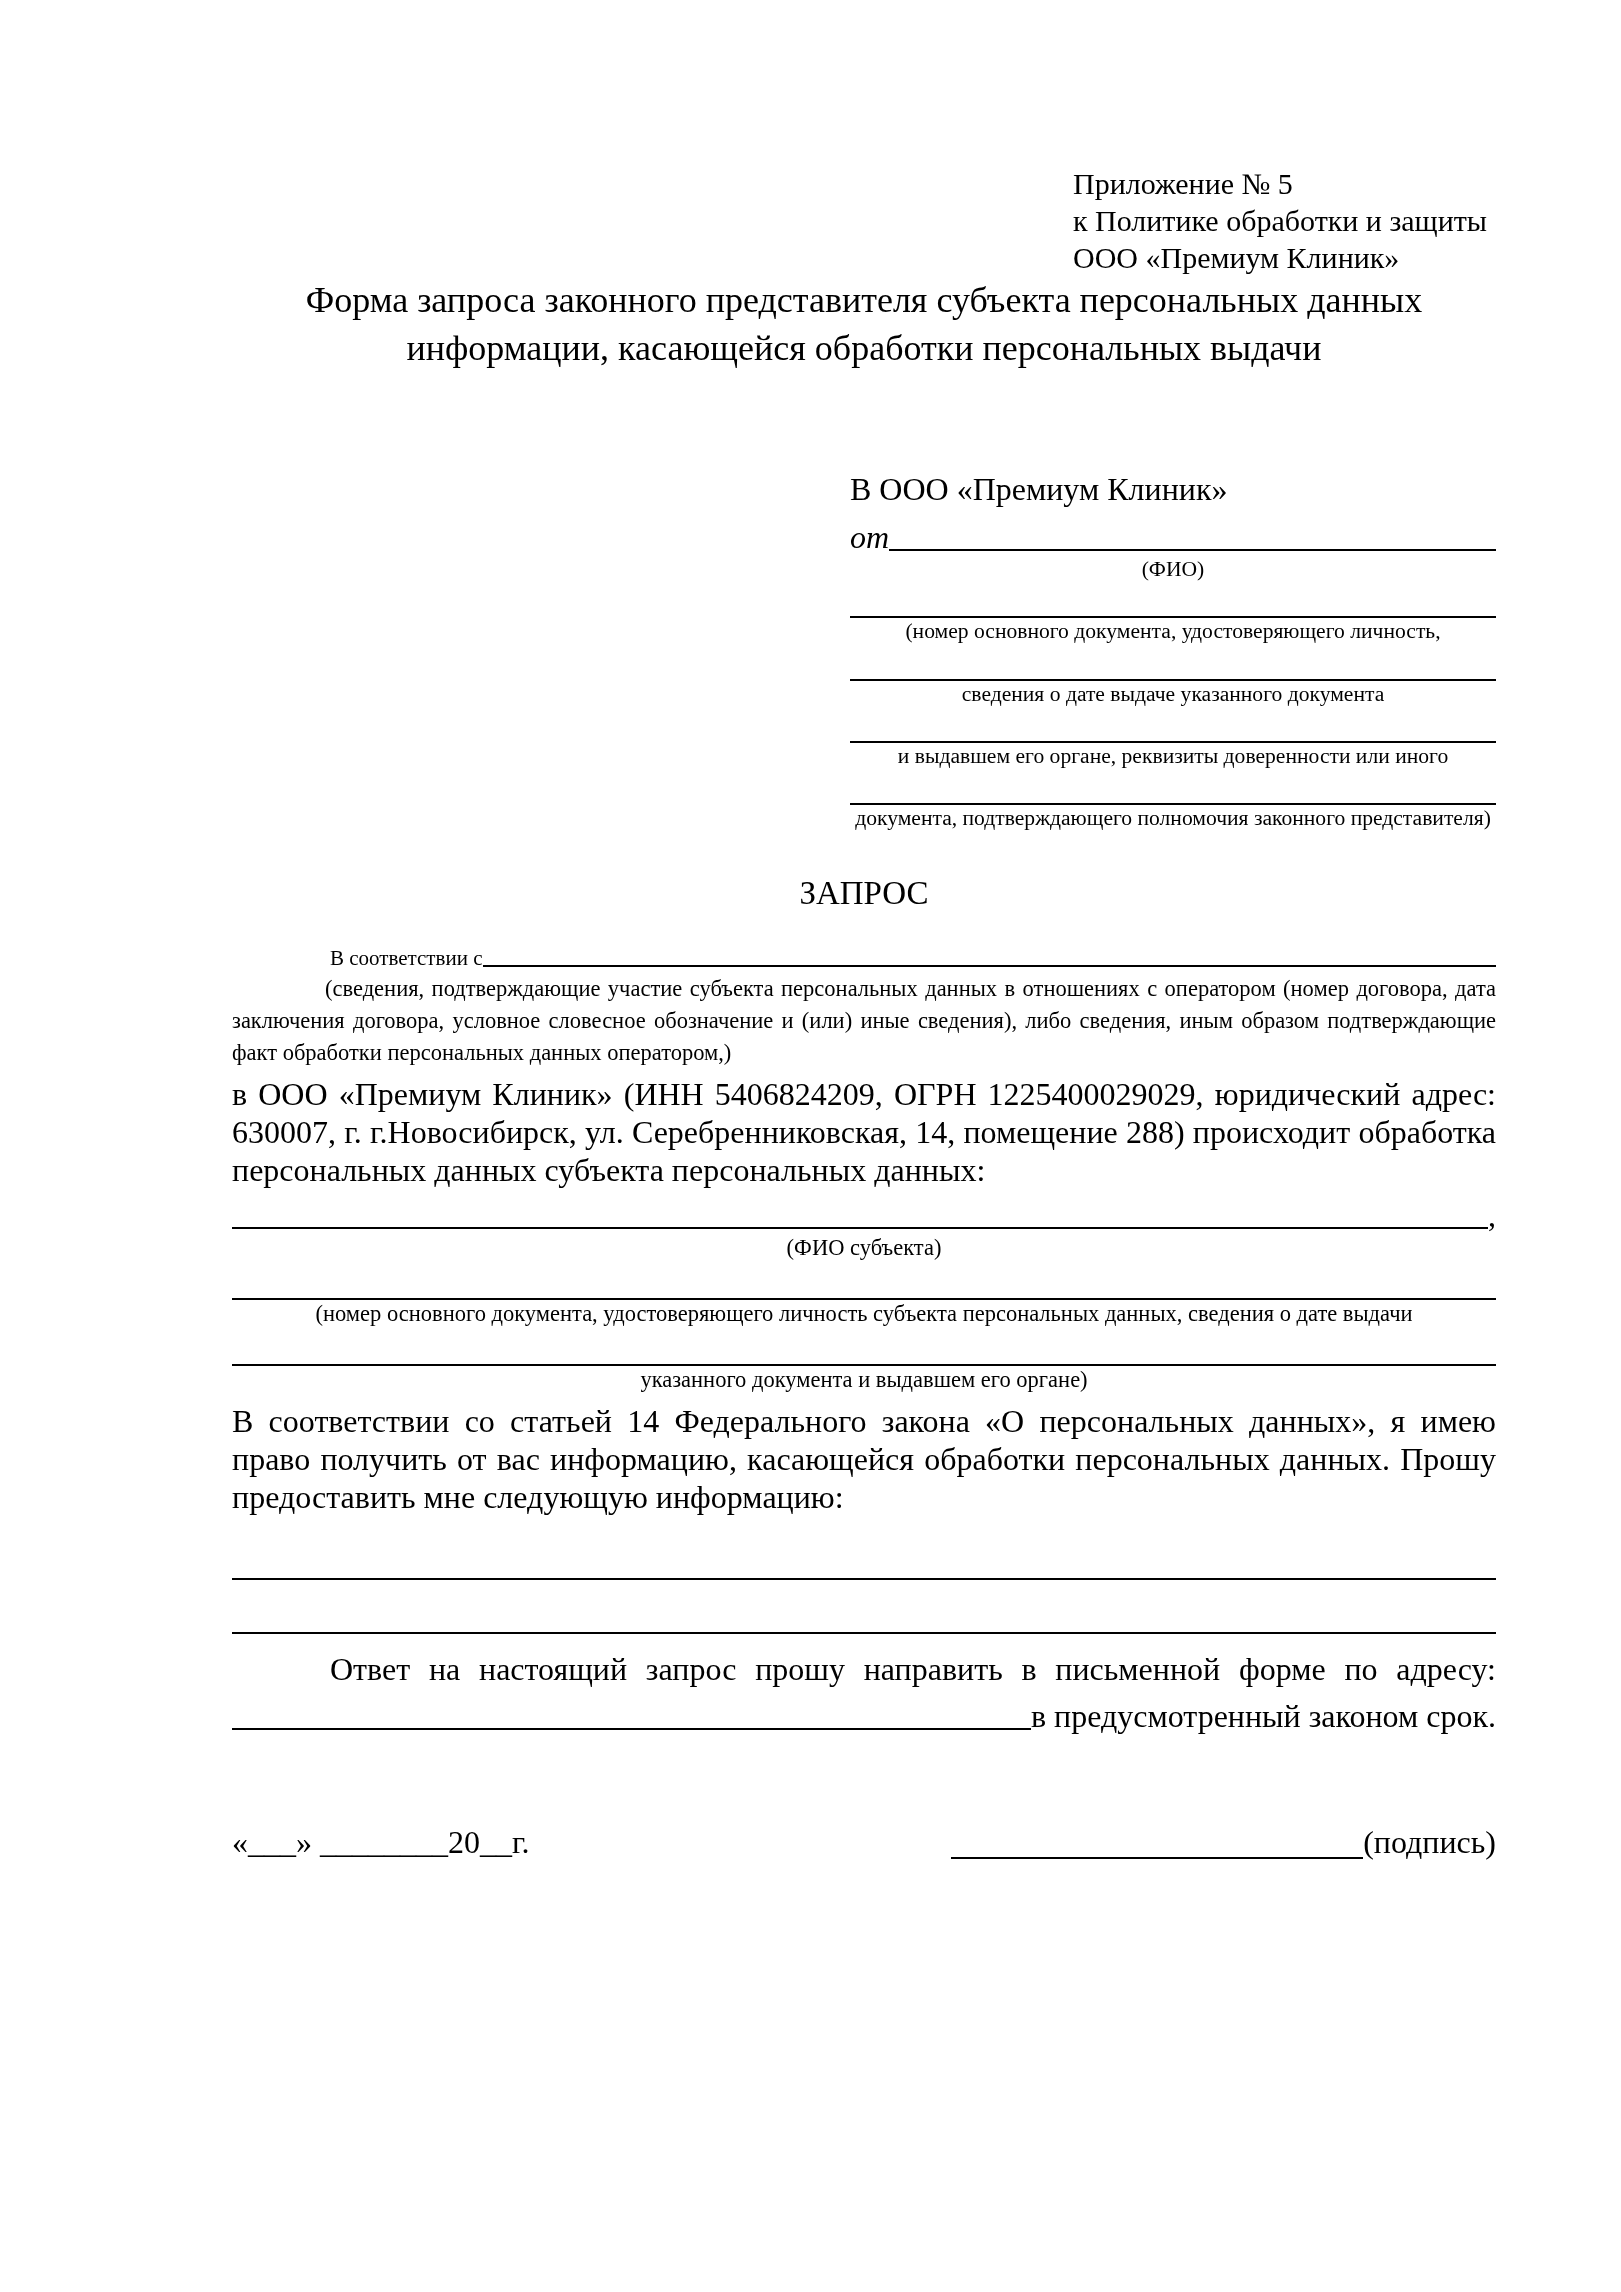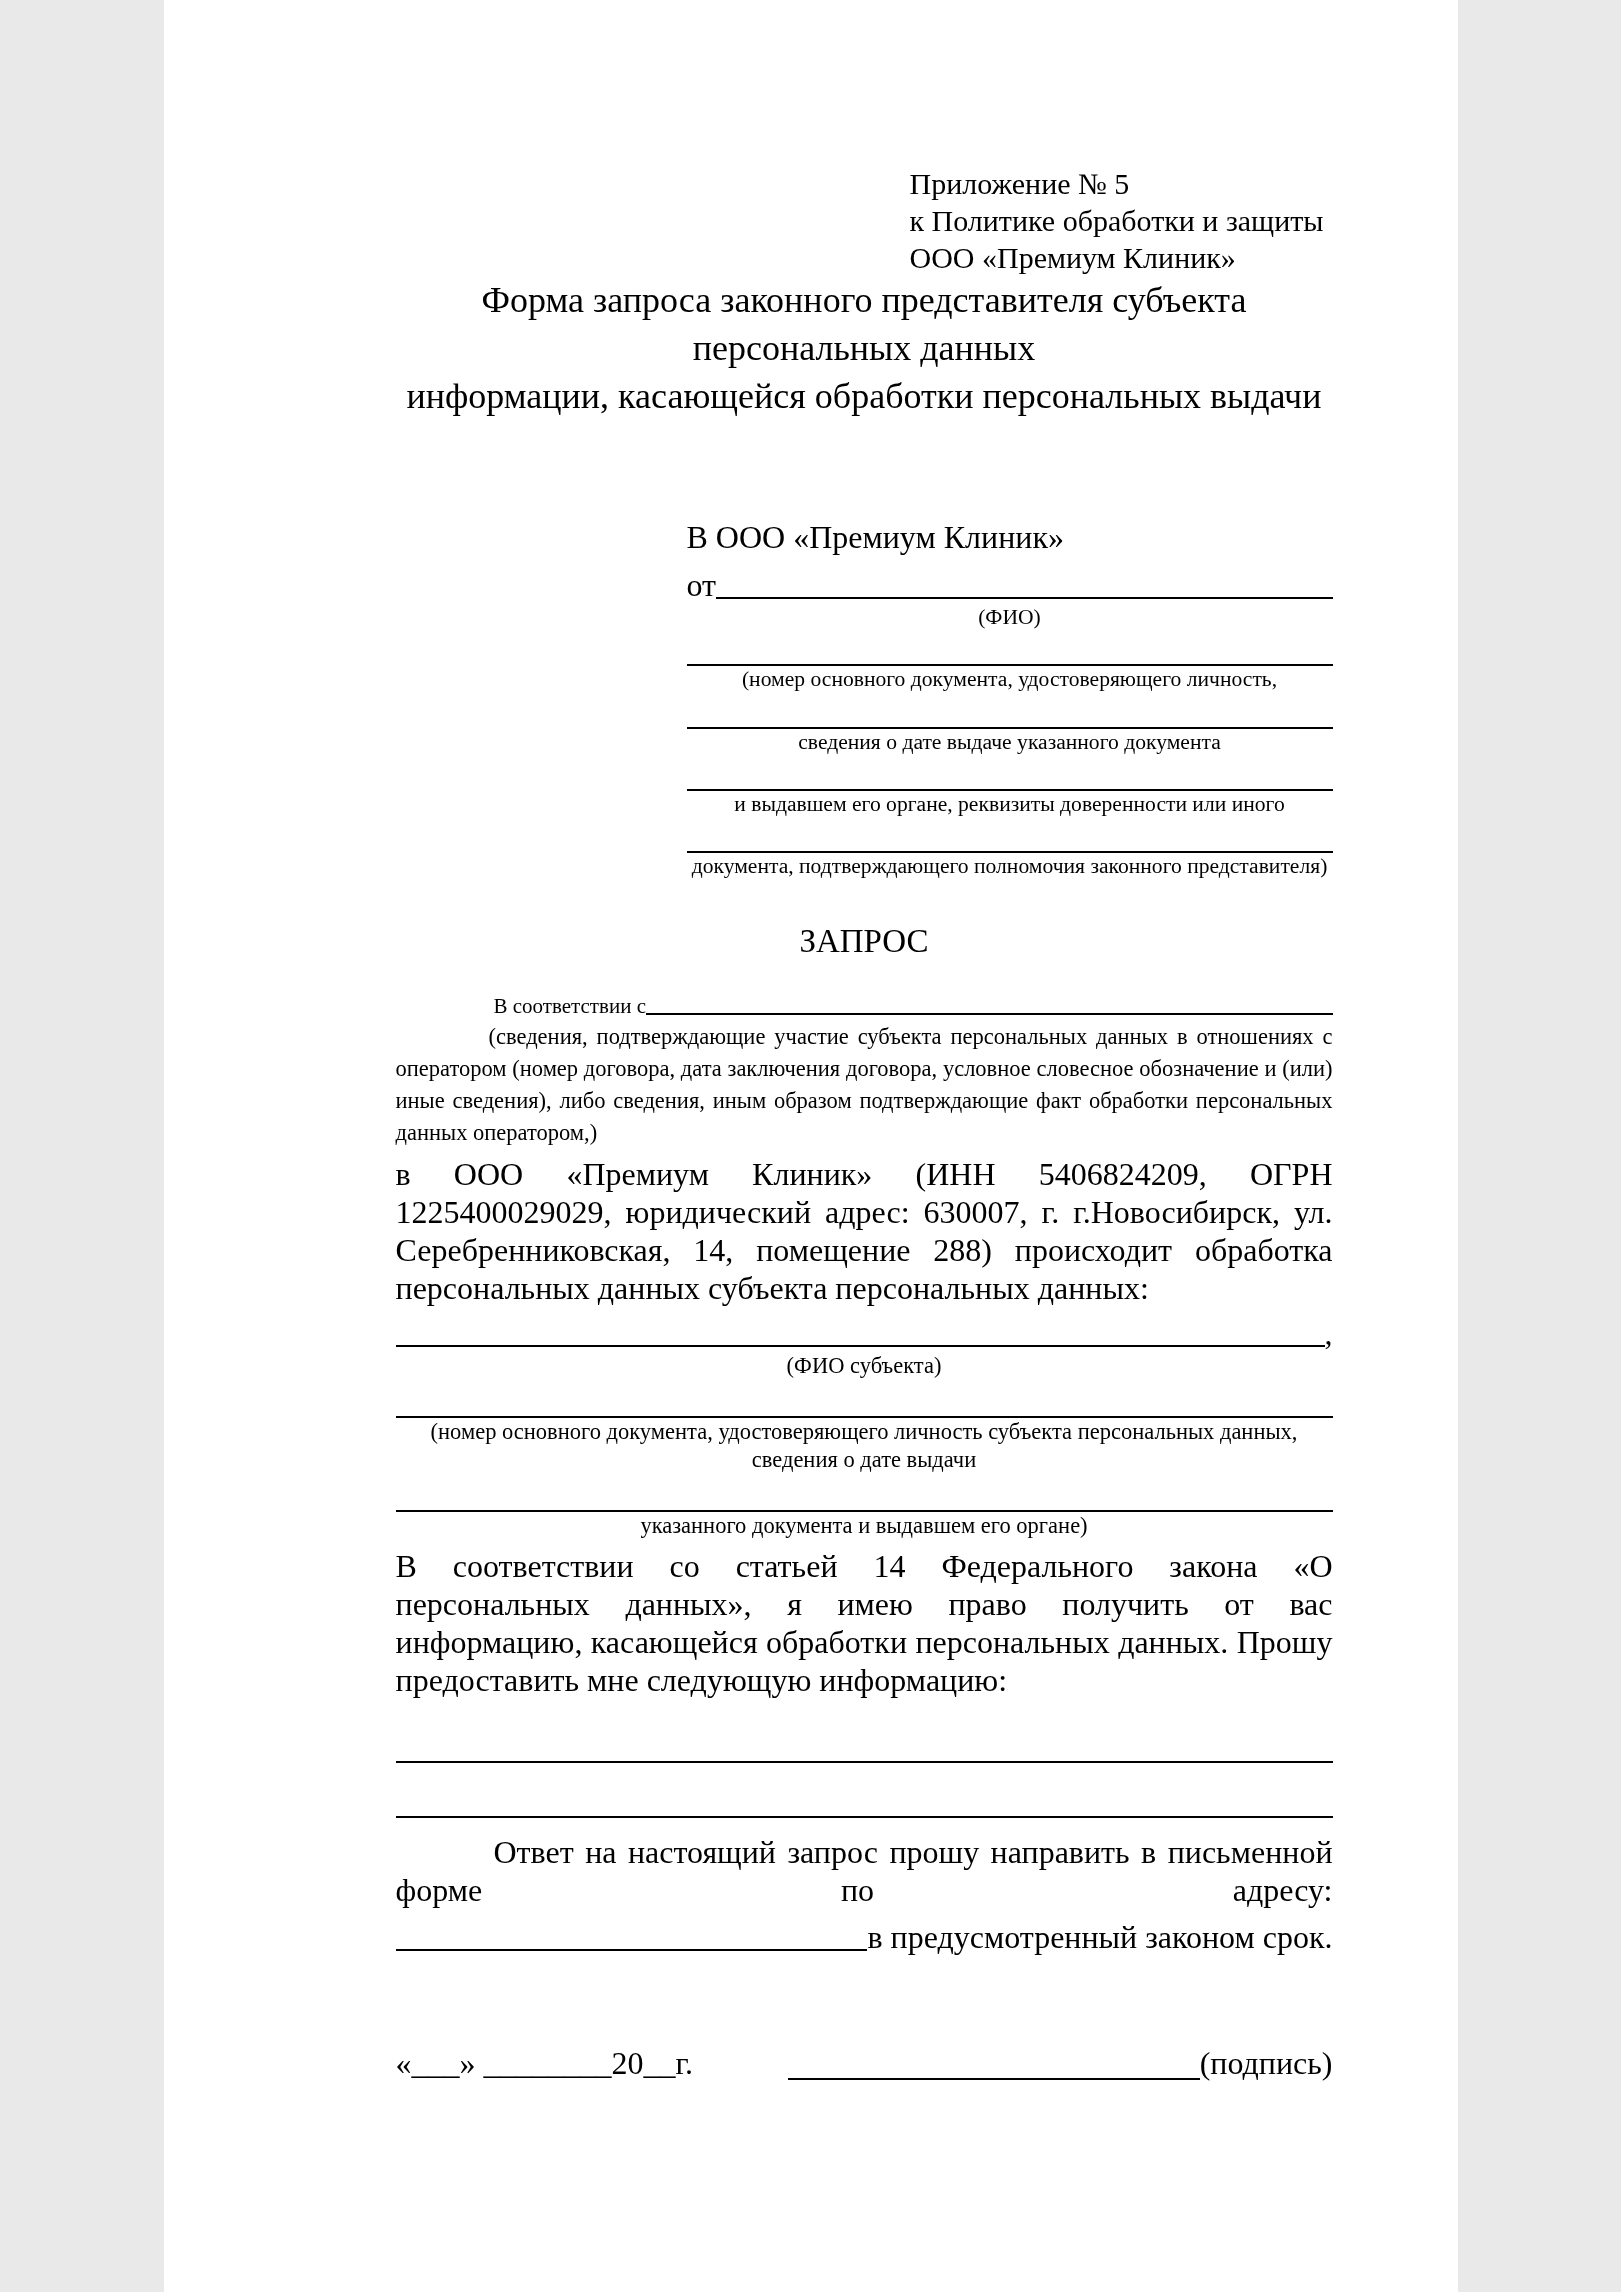--- a/index.html
+++ b/index.html
@@ -7,7 +7,7 @@
   body { font-family:"Liberation Serif","DejaVu Serif",serif; color:#000; }
 
   .page {
-    width:1294px; height:2293px;
+    width:1621px; height:2293px;
     margin:0 auto;
     background:#ffffff;
     padding:165px 125px 0 232px;

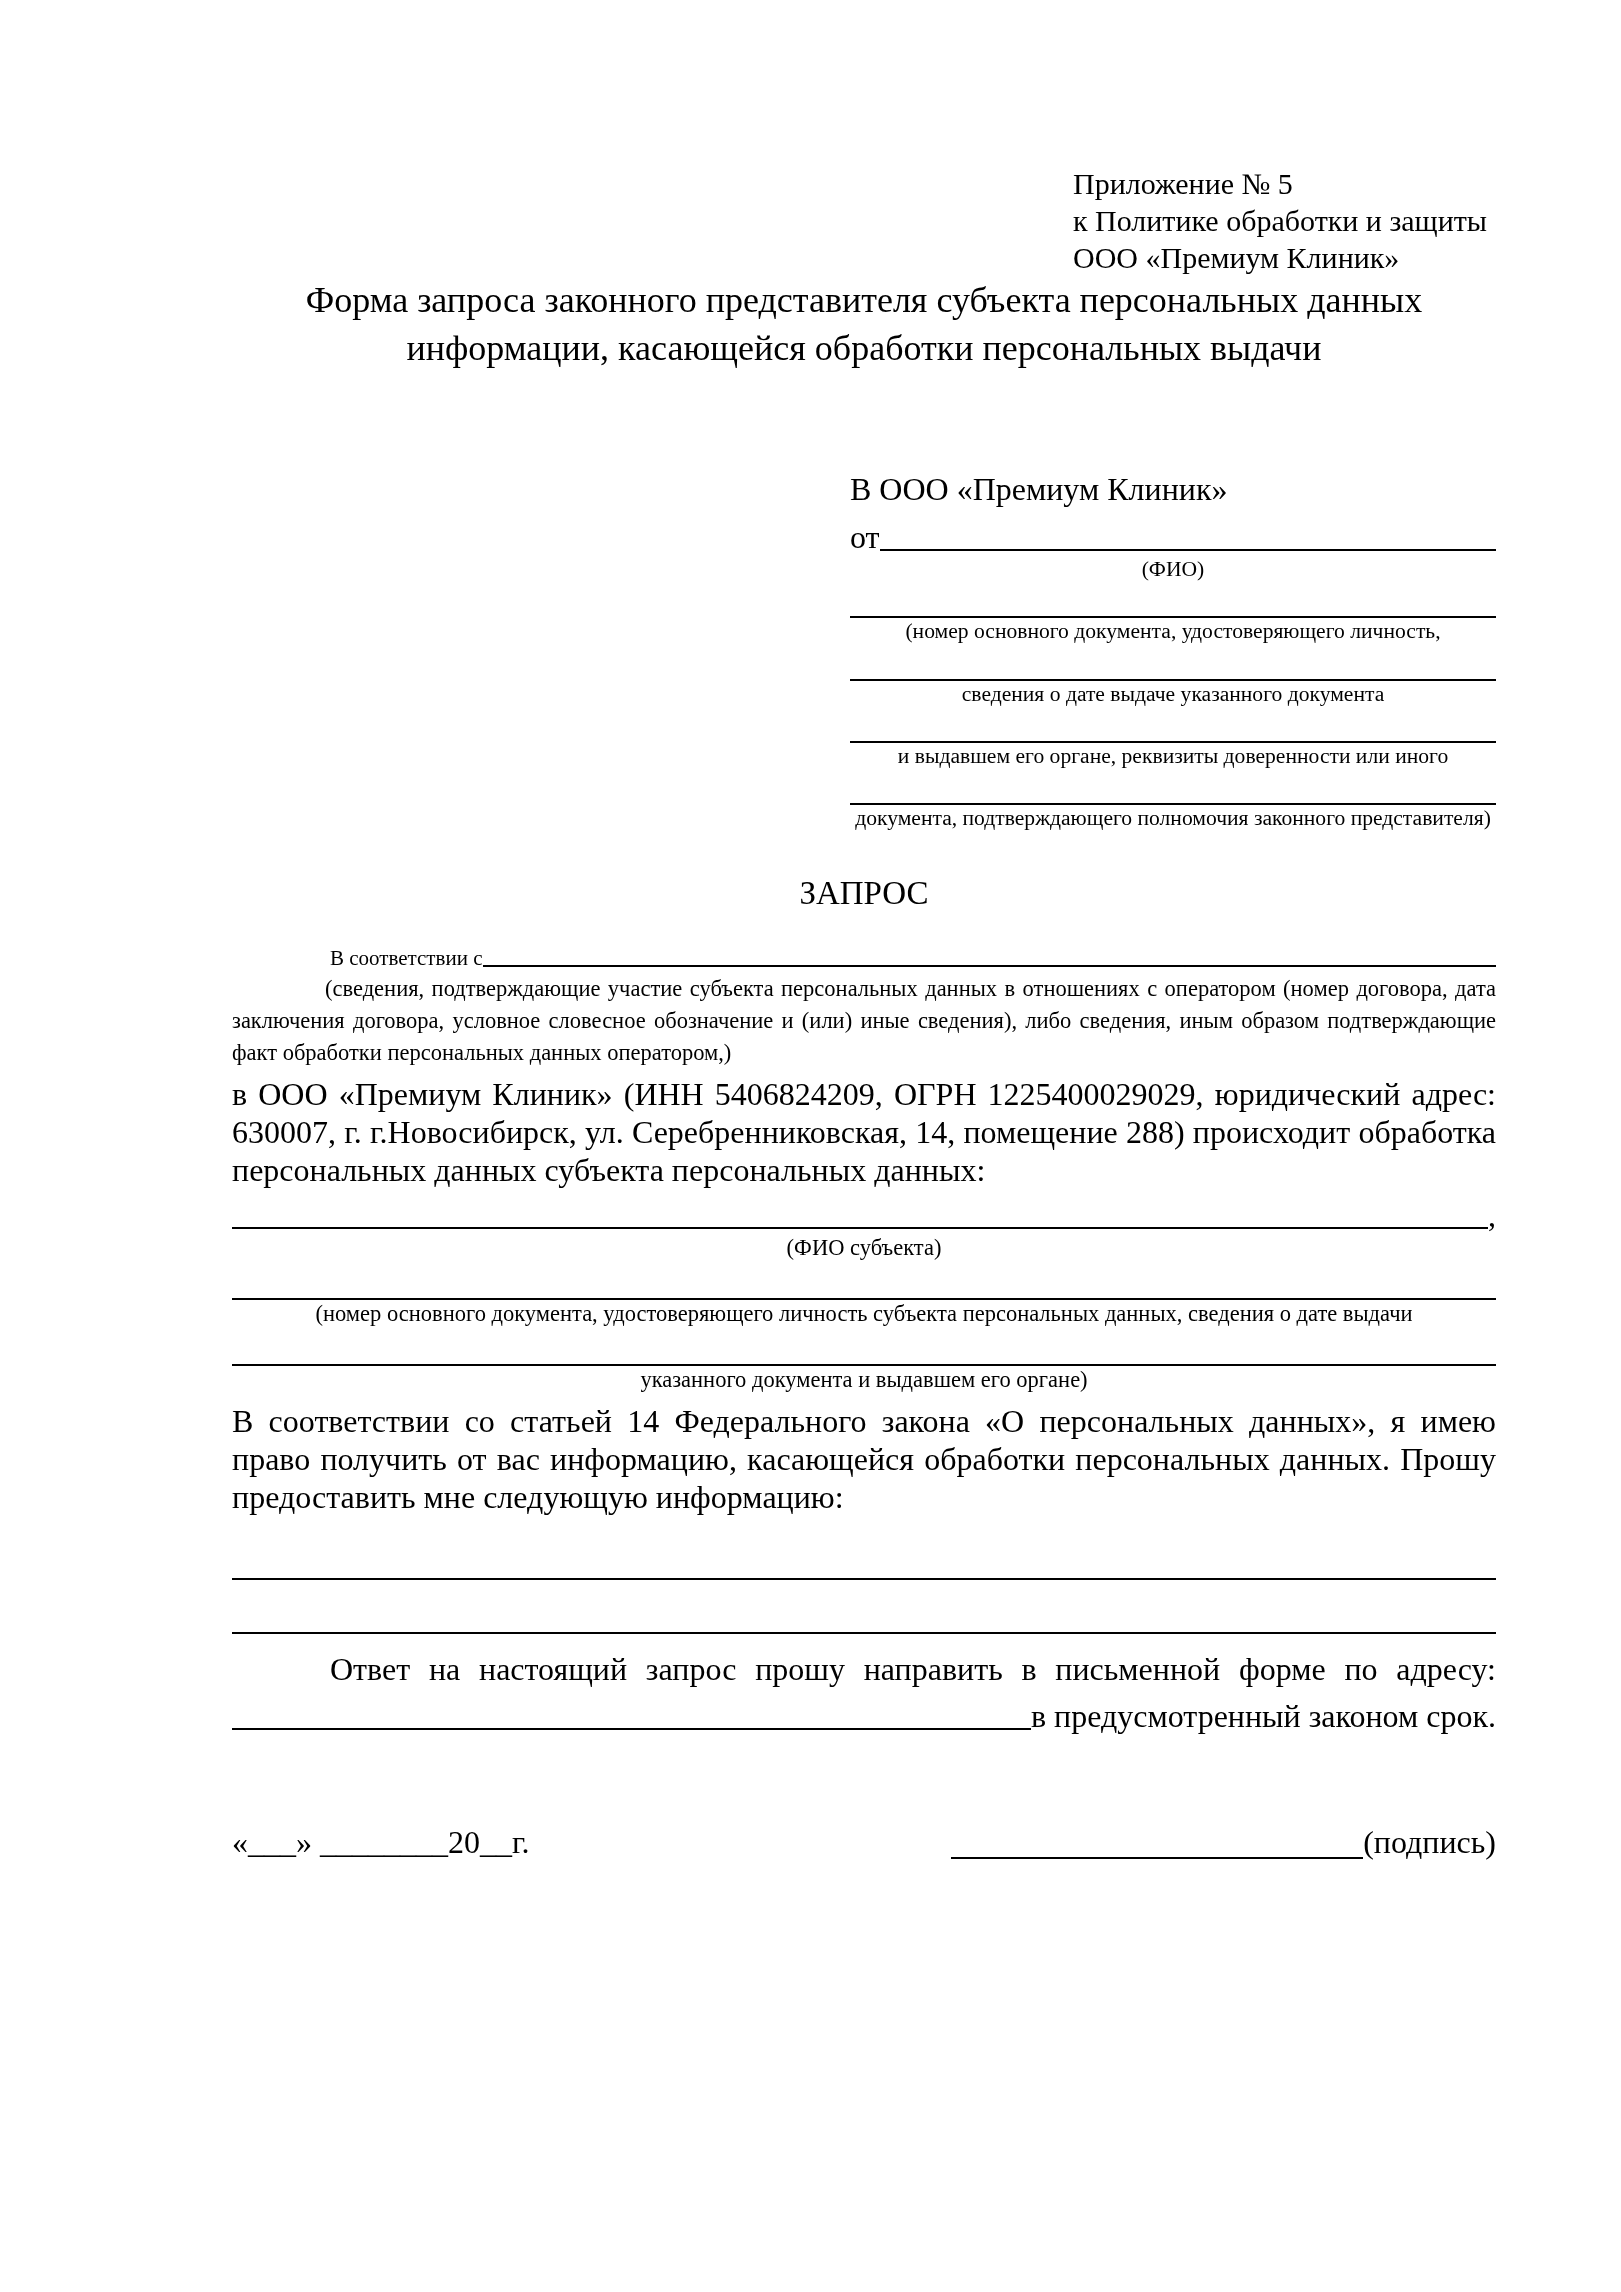--- a/index.html
+++ b/index.html
@@ -32,7 +32,7 @@
   .row { display:flex; align-items:flex-end; }
   .row .lbl { white-space:nowrap; }
   .fill { flex:1 1 auto; border-bottom:2.9px solid #000; margin-bottom:4.9px; min-width:39px; }
-  .from-row { height:45px; }
+  .from-row { height:45px;font-style:italic; }
   .cap { font-size:21.6px; line-height:27.4px; text-align:center; }
   .cap-lg { font-size:22.5px; }
   .blank { height:29px; border-bottom:2.9px solid #000; margin-top:5.9px; }

